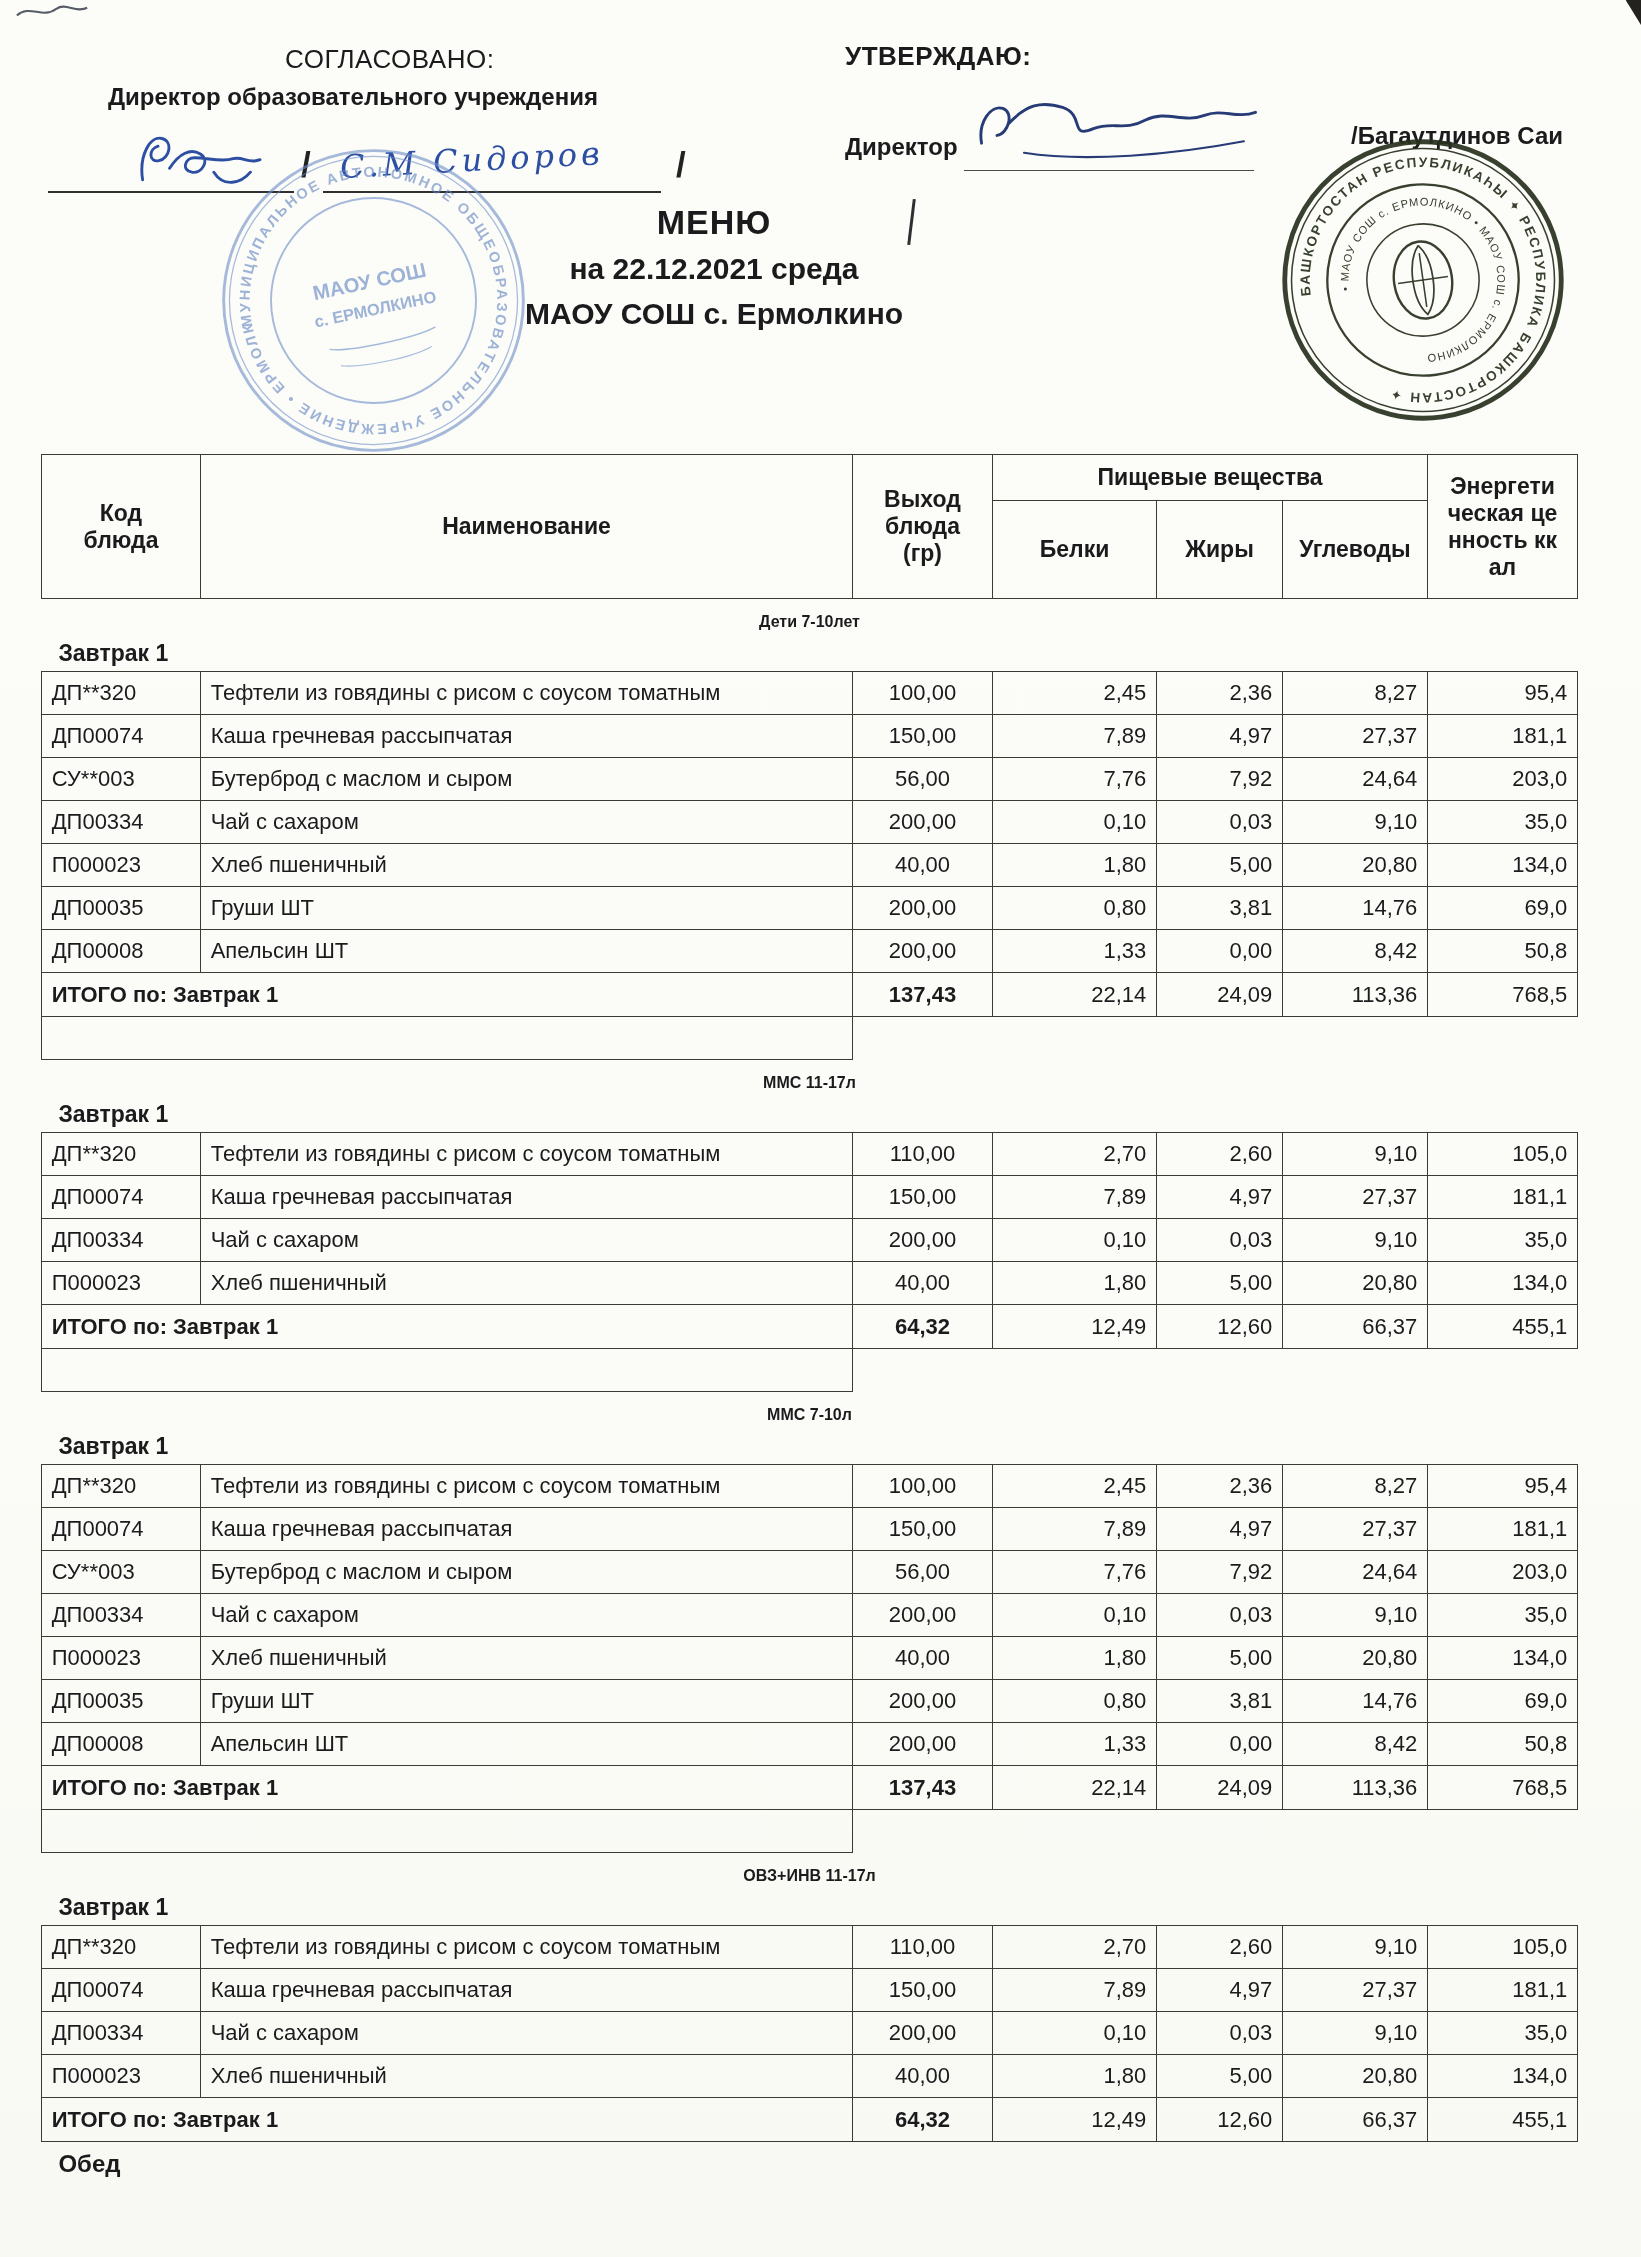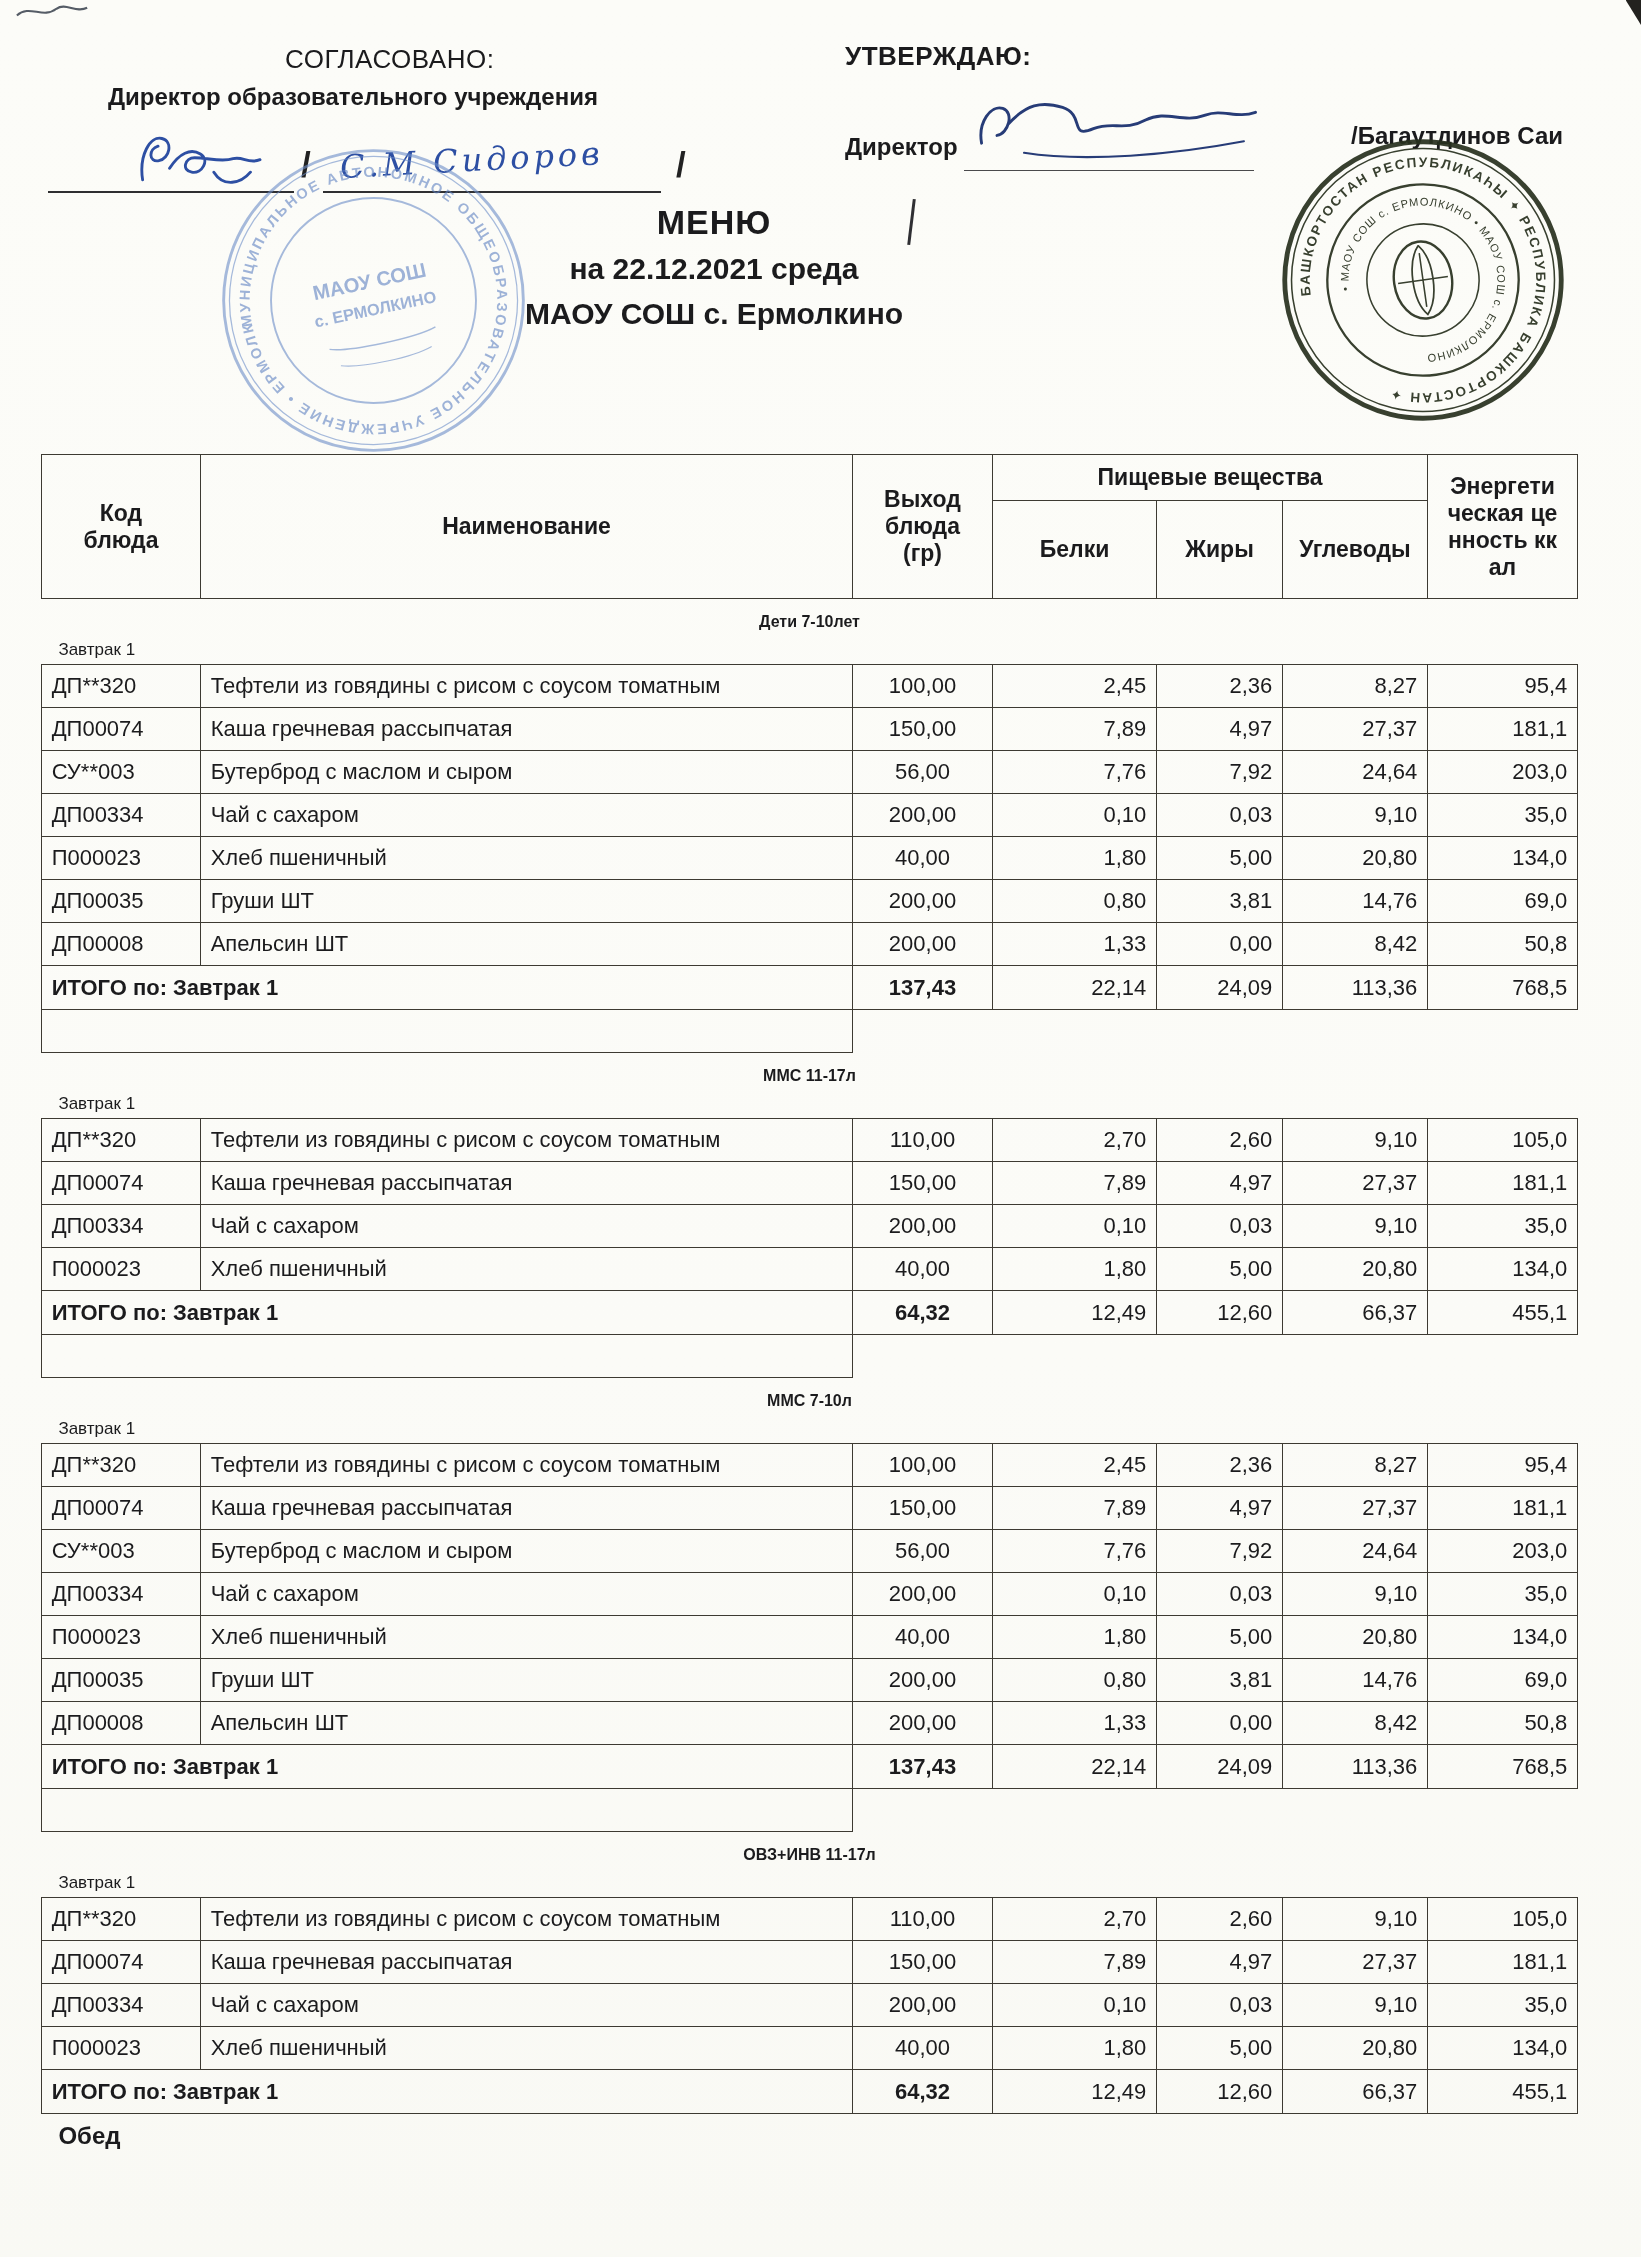--- a/index.html
+++ b/index.html
@@ -58,7 +58,7 @@
 
   .menu-section{margin:0;}
   .section-title{font-size:16px;font-weight:bold;text-align:center;margin:13.5px 0 9.7px 0;}
-  .meal-heading{font-size:17px;font-weight:normal;margin:0 0 3.9px 17.4px;}
+  .meal-heading{font-size:23px;font-weight:bold;margin:0 0 3.9px 17.4px;}
   .body-table td{height:43px;font-size:22px;padding:2.9px 9.7px;vertical-align:middle;background:transparent;}
   .c-code{text-align:left;padding-left:7.7px;}
   .c-name{text-align:left;padding-left:9.7px;}

